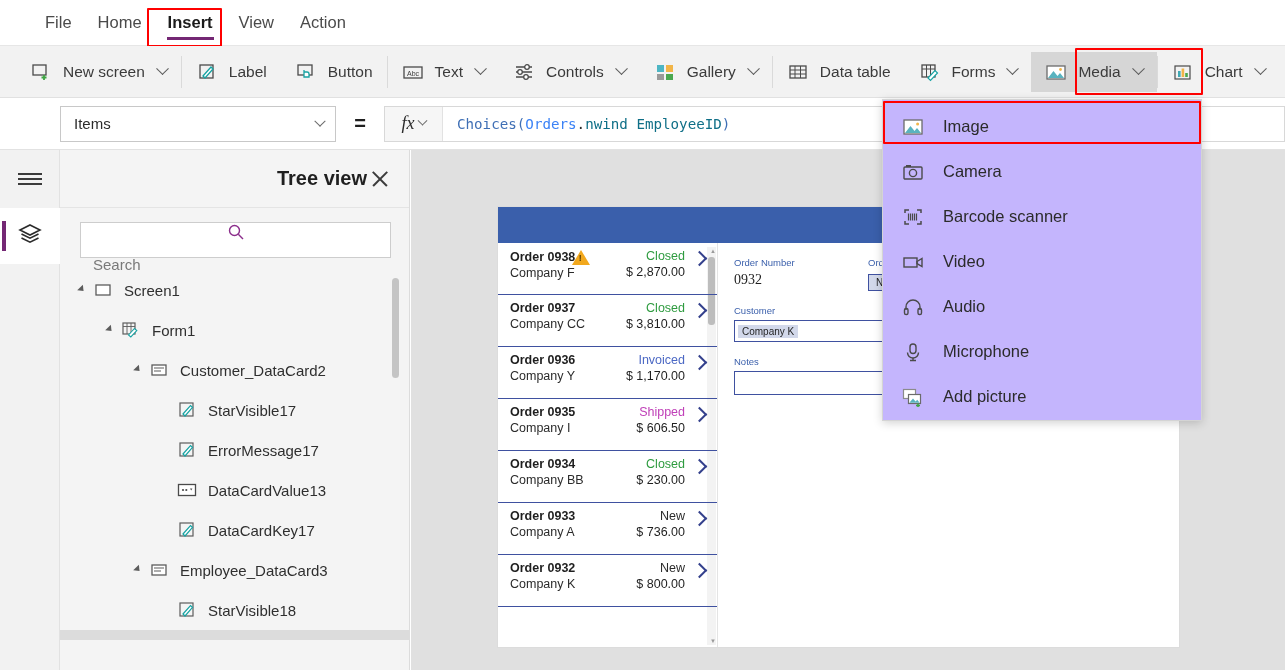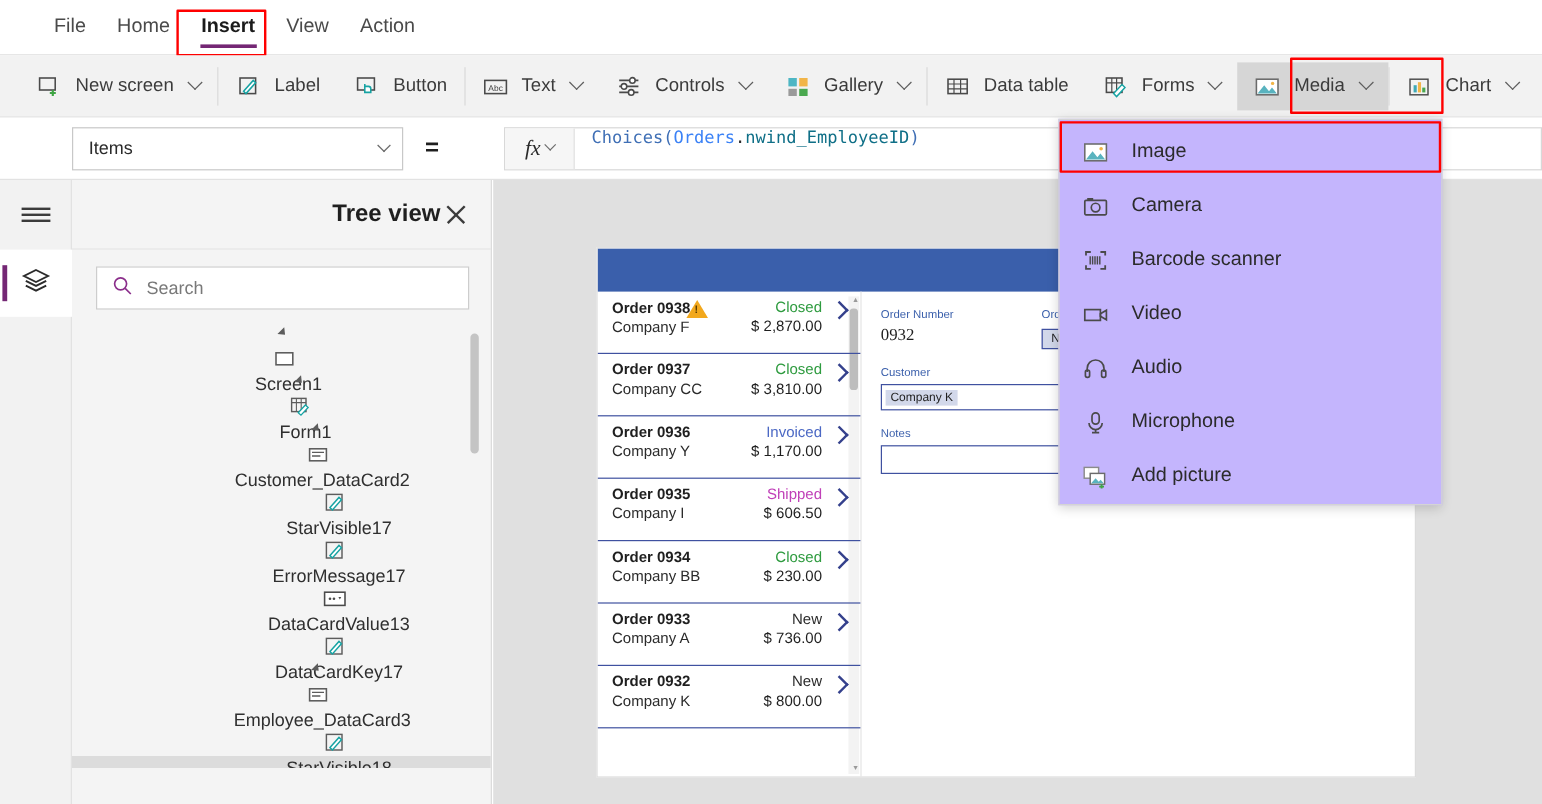--- a/index.html
+++ b/index.html
@@ -81,8 +81,8 @@
   }
   .eq { width: 48px; text-align: center; font-size: 20px; font-weight: bold; color: #1f1f1f; }
   .fx-wrap {
-    display: flex; align-items: flex-start; height: 36px;
-    border: 1px solid #d8d8d8; background: #fff; flex: 1; margin-right: 0; margin-left: 36px;
+    display: flex; align-items: center; height: 36px;
+    border: 1px solid #d8d8d8; background: #fff; flex: 1; margin-right: 0;
   }
   .fx-btn {
     width: 58px; height: 34px; background: #f6f6f6;

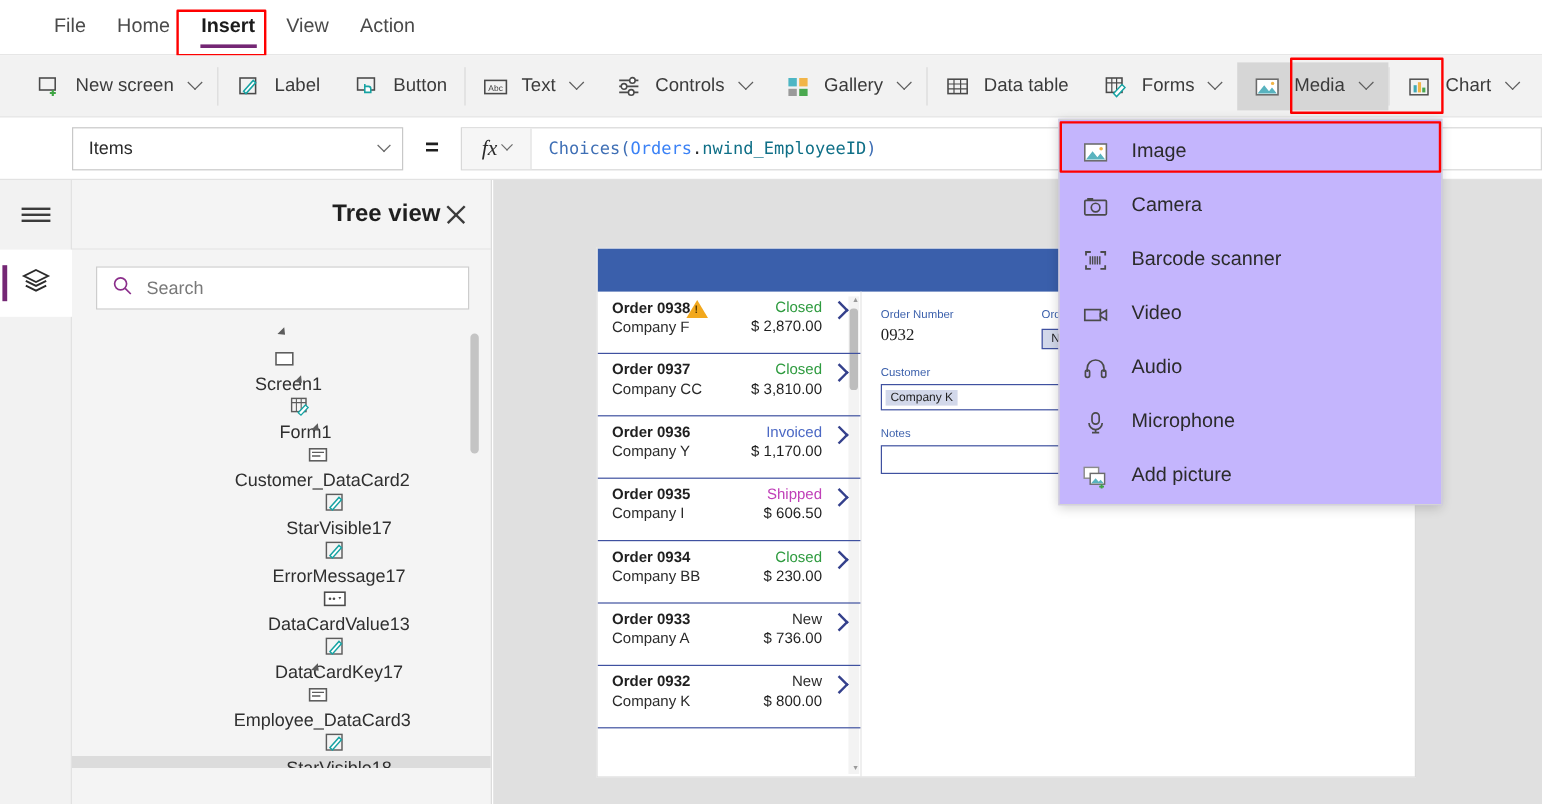--- a/index.html
+++ b/index.html
@@ -148,7 +148,7 @@
   .search-wrap { padding: 14px 18px 12px 20px; }
   .search-box {
     height: 36px; background: #fff; border: 1px solid #cdcdcd;
-    display: flex; align-items: center; gap: 11px; padding: 0 12px;
+    display: flex; align-items: center; gap: 11px; padding: 0 12px; flex-direction: column;
   }
   .search-box input {
     border: 0; outline: 0; font-size: 15px; color: #3b3b3b;

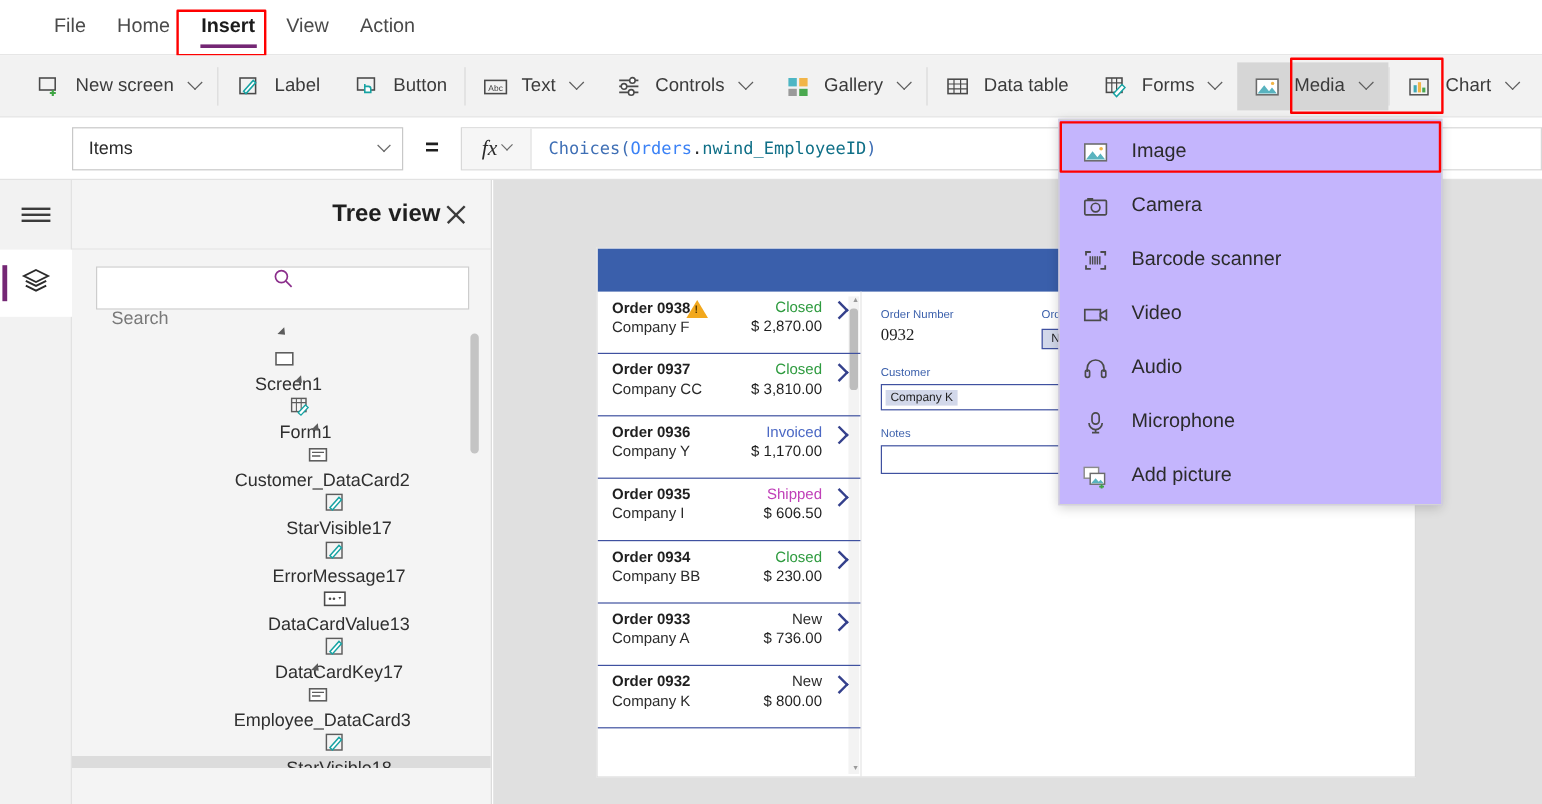--- a/index.html
+++ b/index.html
@@ -159,7 +159,7 @@
   .tree-list { position: relative; height: 370px; overflow: hidden; }
   .tnode {
     display: flex; align-items: center; height: 40px;
-    font-size: 15px; color: #2f2f2f; cursor: default; padding-right: 10px; flex-direction: column;
+    font-size: 15px; color: #2f2f2f; cursor: default; padding-right: 10px;
   }
   .tnode.selected { background: #dcdcdc; }
   .tri {

